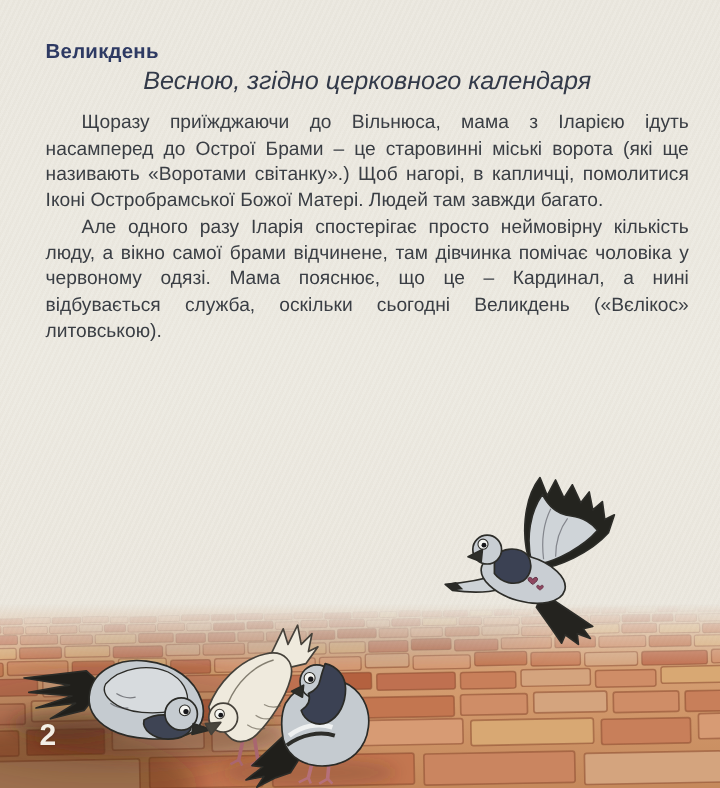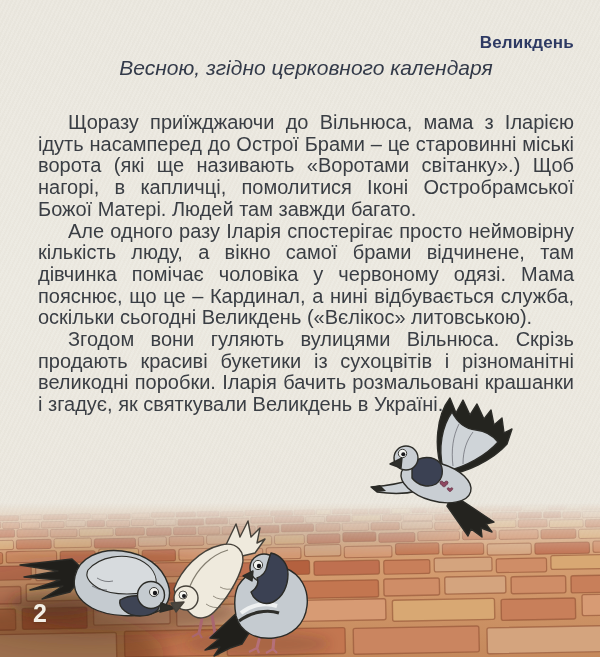--- a/index.html
+++ b/index.html
@@ -20,7 +20,7 @@
     position:absolute;left:38px;right:26px;top:33px;z-index:3;
   }
   .title{
-    text-align:right;font-size:17px;font-weight:bold;
+    text-align:left;font-size:17px;font-weight:bold;
     color:#2e3a63;letter-spacing:.2px;
   }
   .subtitle{

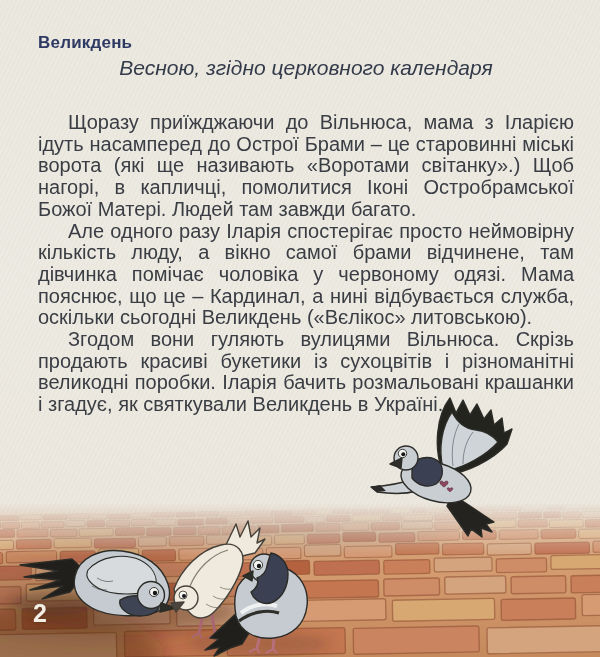--- a/index.html
+++ b/index.html
@@ -28,7 +28,7 @@
     color:#333a49;margin-top:3px;
   }
   .story{
-    margin-top:32px;font-size:20px;line-height:21.7px;
+    margin-top:12px;font-size:16px;line-height:21.7px;
     text-align:justify;color:#3a3e44;
   }
   .story p{margin:0;text-indent:30px;}

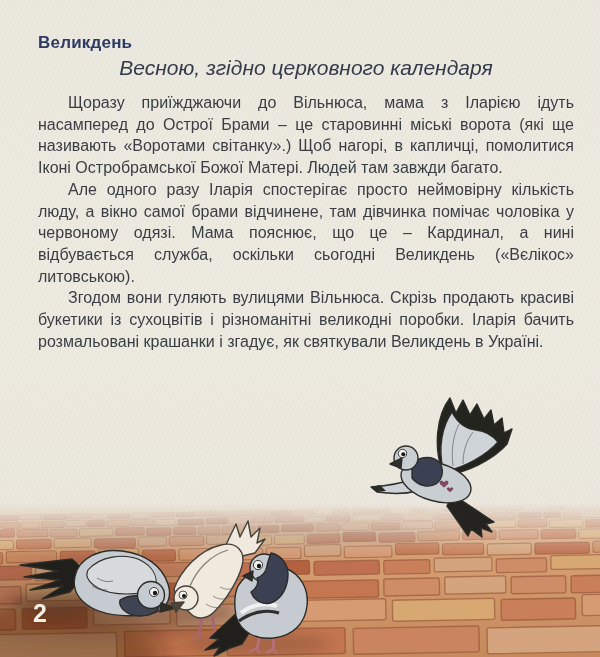--- a/index.html
+++ b/index.html
@@ -52,7 +52,6 @@
     <div class="story">
       <p>Щоразу приїжджаючи до Вільнюса, мама з Іларією ідуть насамперед до Острої Брами – це старовинні міські ворота (які ще називають «Воротами світанку».) Щоб нагорі, в капличці, помолитися Іконі Остробрамської Божої Матері. Людей там завжди багато.</p>
       <p>Але одного разу Іларія спостерігає просто неймовірну кількість люду, а вікно самої брами відчинене, там дівчинка помічає чоловіка у червоному одязі. Мама пояснює, що це – Кардинал, а нині відбувається служба, оскільки сьогодні Великдень («Вєлікос» литовською).</p>
-      <p>Згодом вони гуляють вулицями Вільнюса. Скрізь продають красиві букетики із сухоцвітів і різноманітні великодні поробки. Іларія бачить розмальовані крашанки і згадує, як святкували Великдень в Україні.</p>
     </div>
   </div>
 

